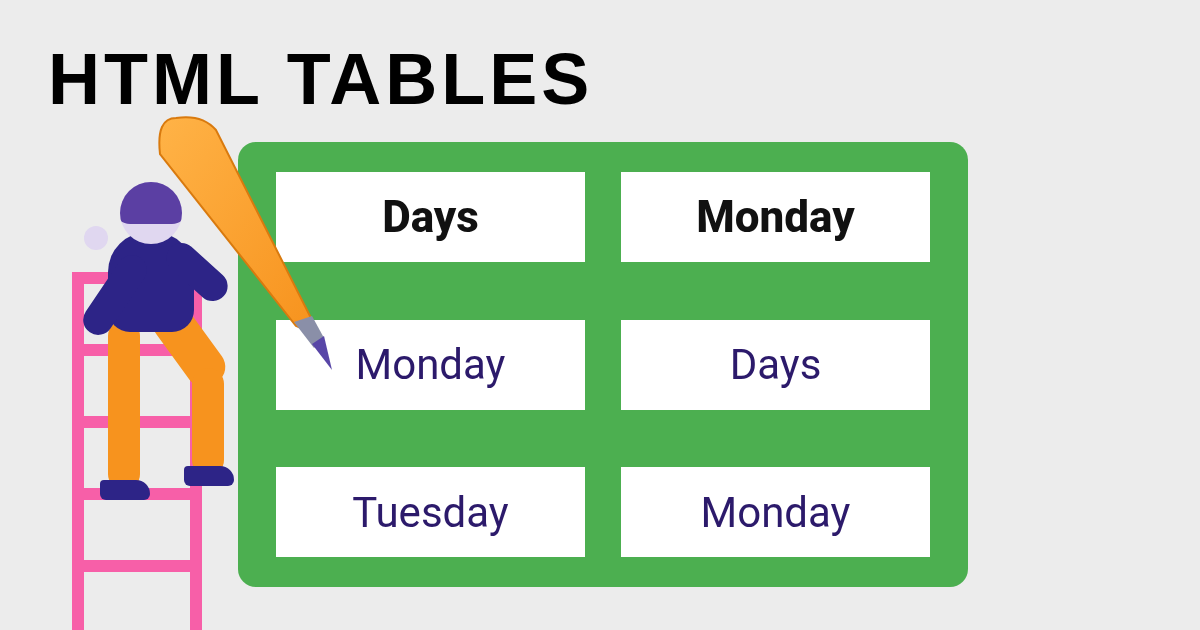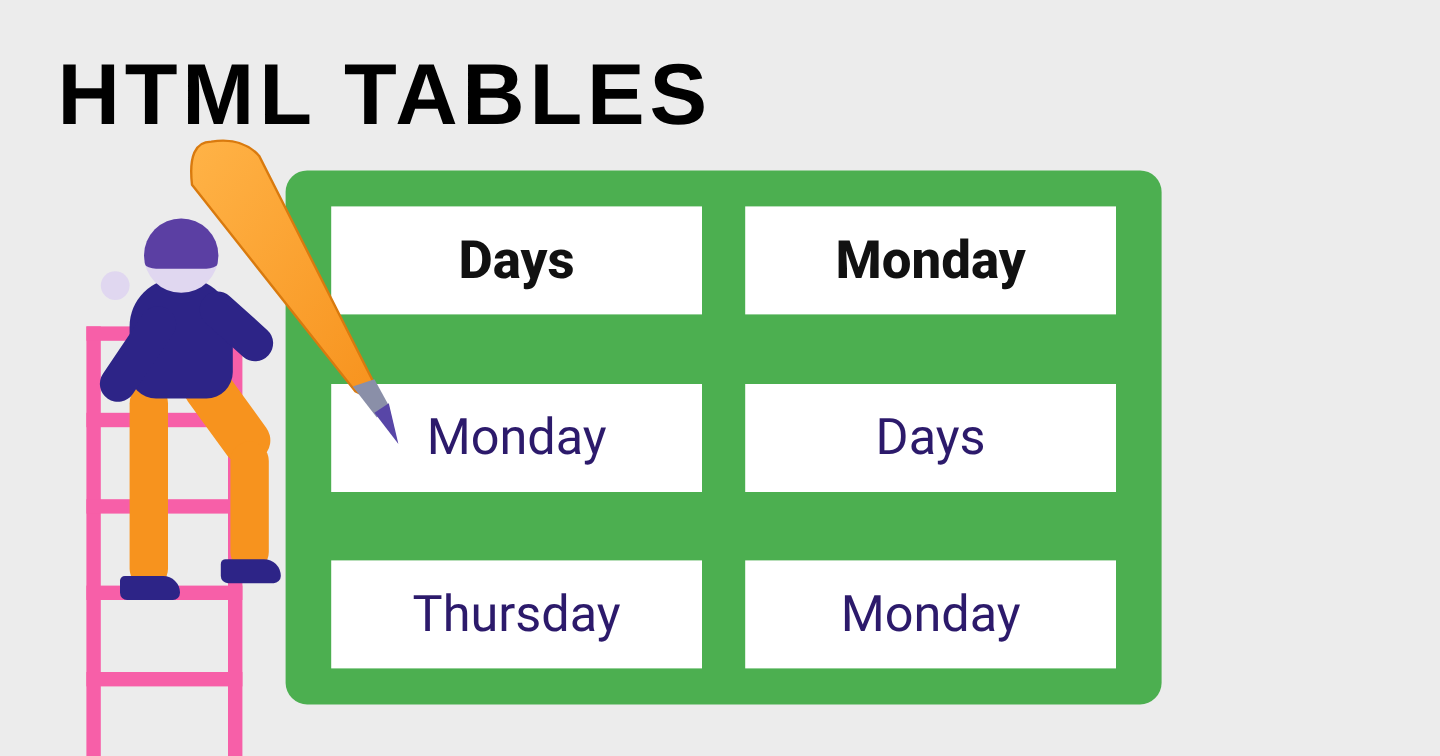--- a/index.html
+++ b/index.html
@@ -224,7 +224,7 @@
     <div class="cell">Days</div>
   </div>
   <div class="row">
-    <div class="cell">Thursday</div>
+    <div class="cell">Tuesday</div>
     <div class="cell">Monday</div>
   </div>
 </div>

